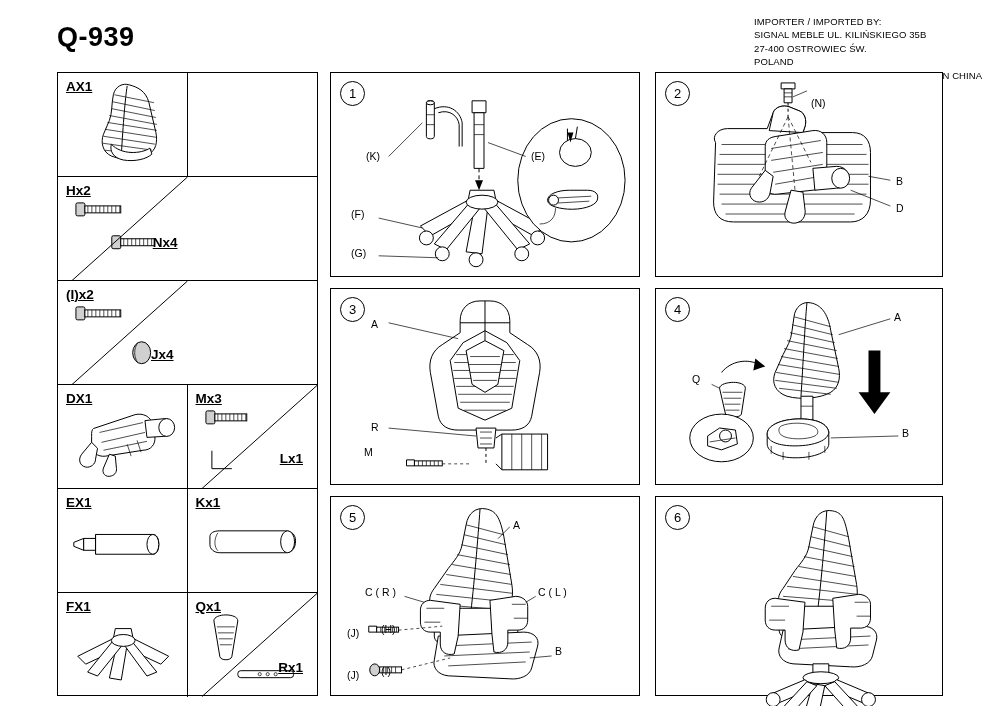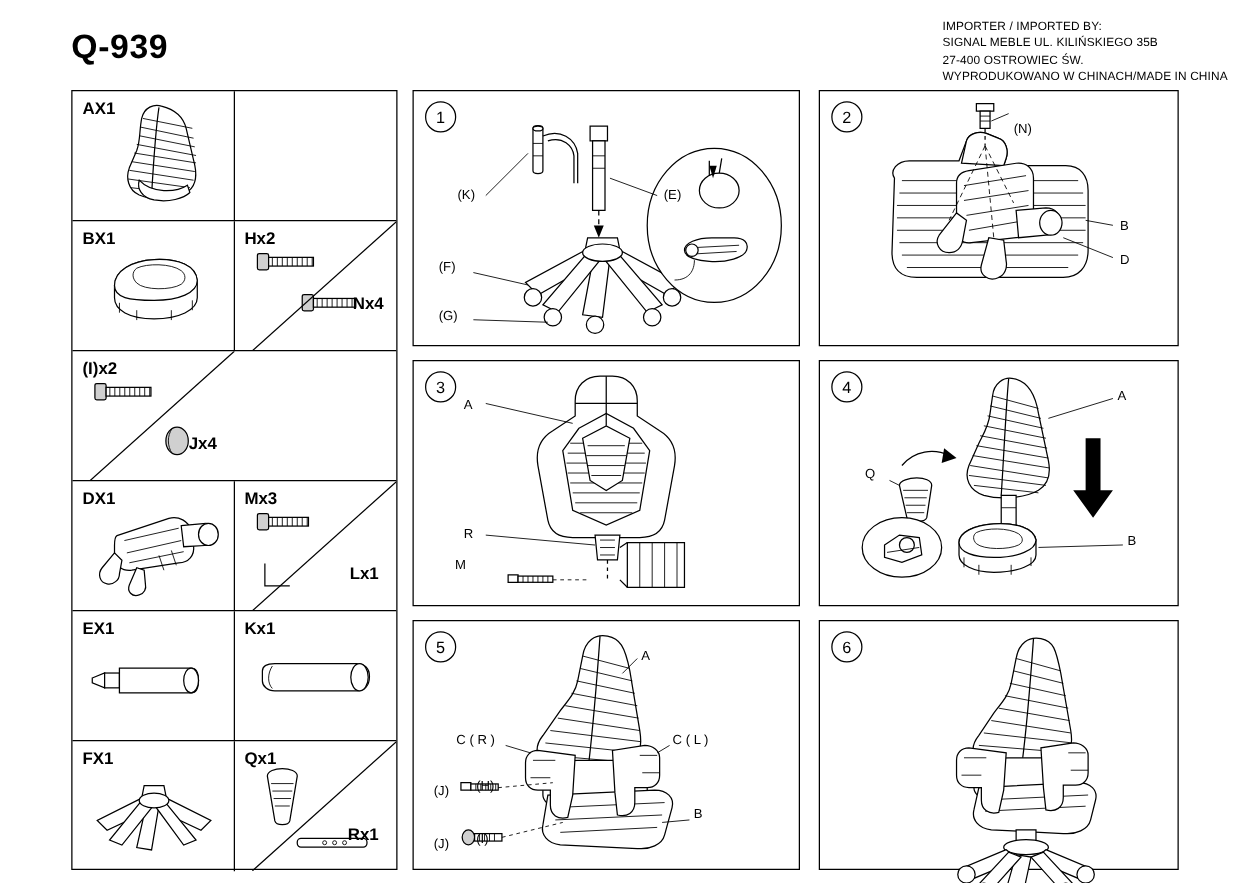--- a/index.html
+++ b/index.html
@@ -141,6 +141,7 @@
     <div>IMPORTER / IMPORTED BY:</div>
     <div>SIGNAL MEBLE UL. KILIŃSKIEGO 35B</div>
     <div>27-400 OSTROWIEC ŚW.</div>
+    <div>POLAND</div>
     <div>WYPRODUKOWANO W CHINACH/MADE IN CHINA</div>
   </div>
 

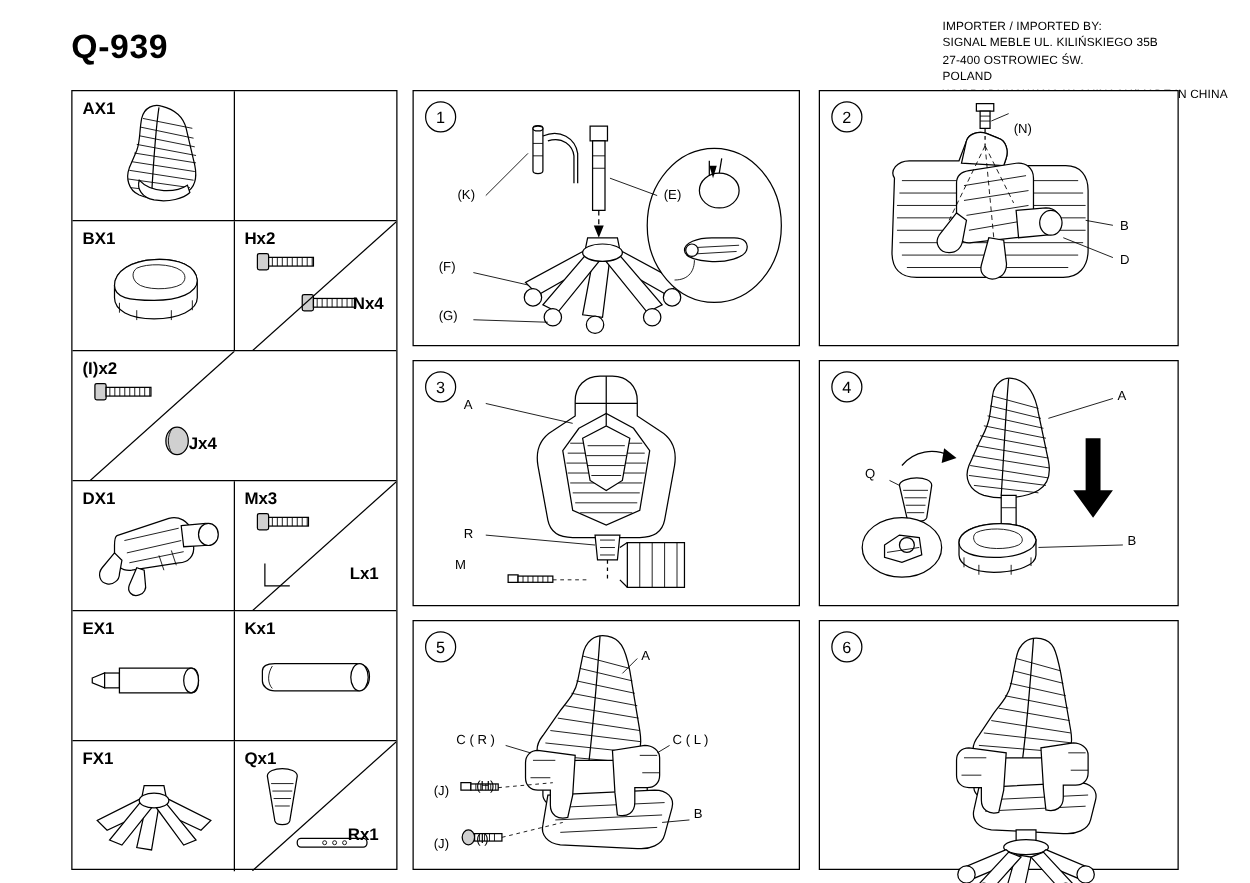--- a/index.html
+++ b/index.html
@@ -71,6 +71,7 @@
     font-size: 13.5px;
     font-weight: bold;
     z-index: 3;
+    text-decoration: underline;
   }
   .cell-label.sub {
     left: auto;

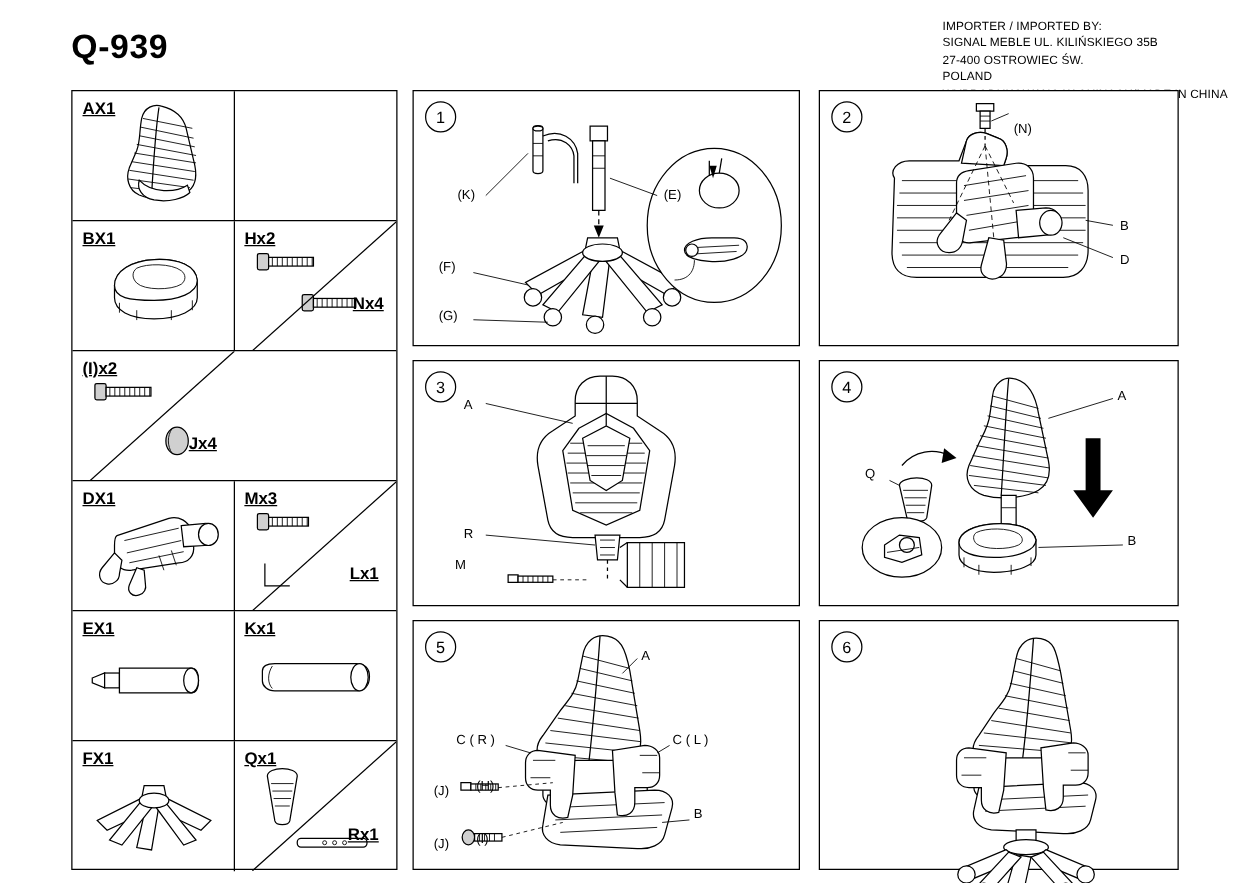--- a/index.html
+++ b/index.html
@@ -161,15 +161,6 @@
     </div>
 
     <div class="parts-row">
-      <div class="parts-cell left">
-        <span class="cell-label">BX1</span>
-        <svg class="art" viewBox="0 0 130 104">
-          <path class="fillw" d="M34 52 C34 40 48 32 66 31 C86 30 100 36 101 48 L101 62 C101 72 86 79 66 79 C46 79 34 72 34 62 Z"></path>
-          <path class="fillw" d="M34 52 C34 40 48 32 66 31 C86 30 100 36 101 48 C101 58 86 64 66 64 C46 64 34 62 34 52 Z"></path>
-          <path class="ln-thin" d="M52 38 C60 34 80 34 88 40 C92 43 92 48 88 51 C80 56 58 56 52 50 C48 46 48 41 52 38 Z"></path>
-          <path class="ln-thin" d="M38 66 L38 74 M52 72 L52 80 M80 72 L80 80 M97 64 L97 72"></path>
-        </svg>
-      </div>
       <div class="parts-cell">
         <span class="cell-label">Hx2</span>
         <span class="cell-label sub">Nx4</span>

